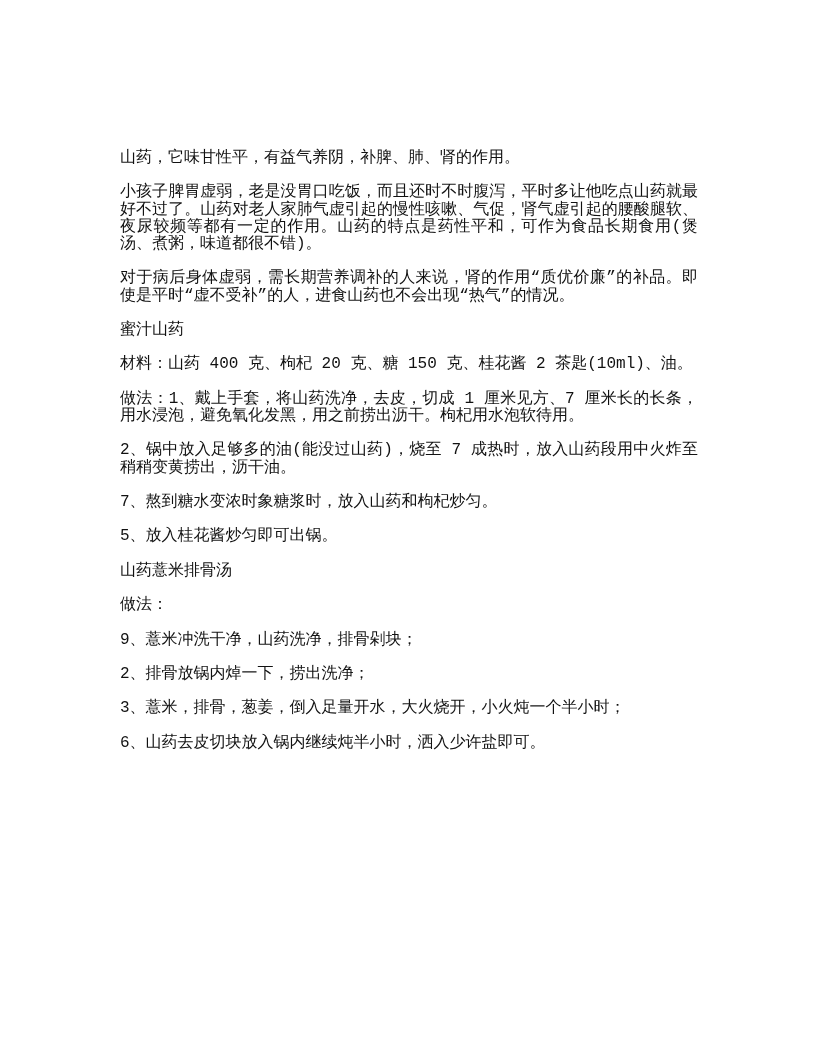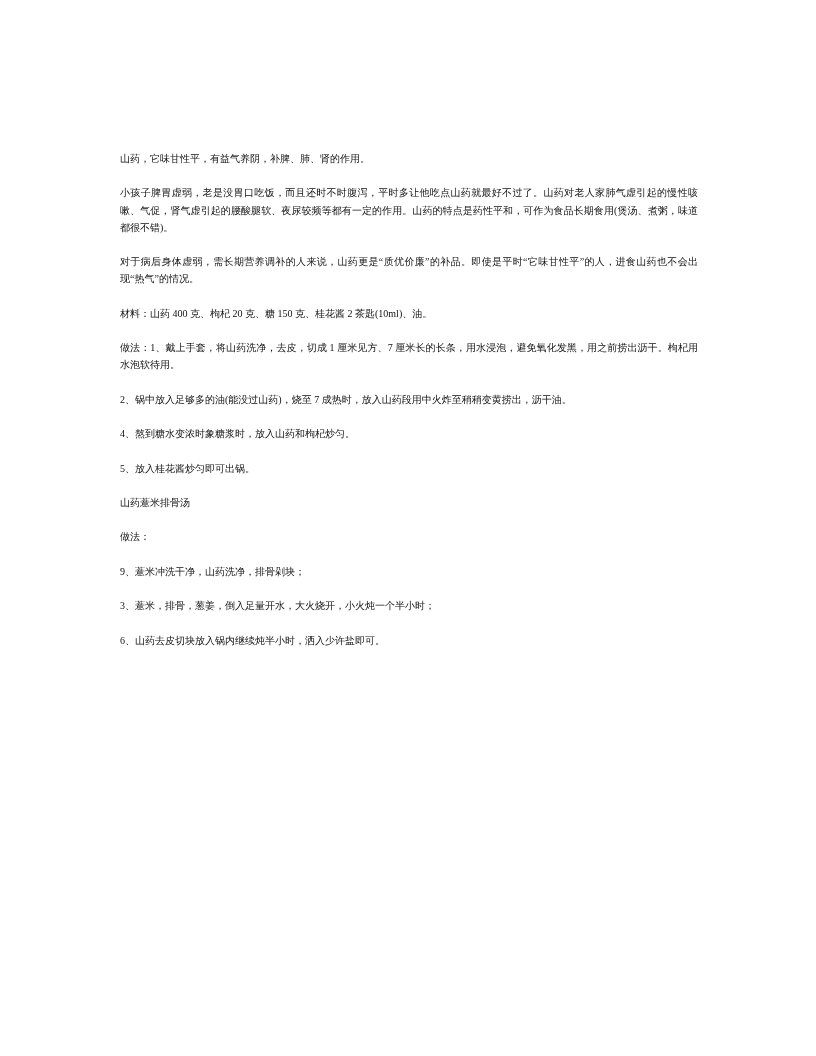--- a/index.html
+++ b/index.html
@@ -9,8 +9,8 @@
     left: 120px;
     top: 150px;
     width: 578px;
-    font-family: Liberation Serif, serif;
-    font-size: 10px;
+    font-family: Liberation Mono, monospace;
+    font-size: 16px;
     line-height: 17.2px;
     color: #111111;
   }

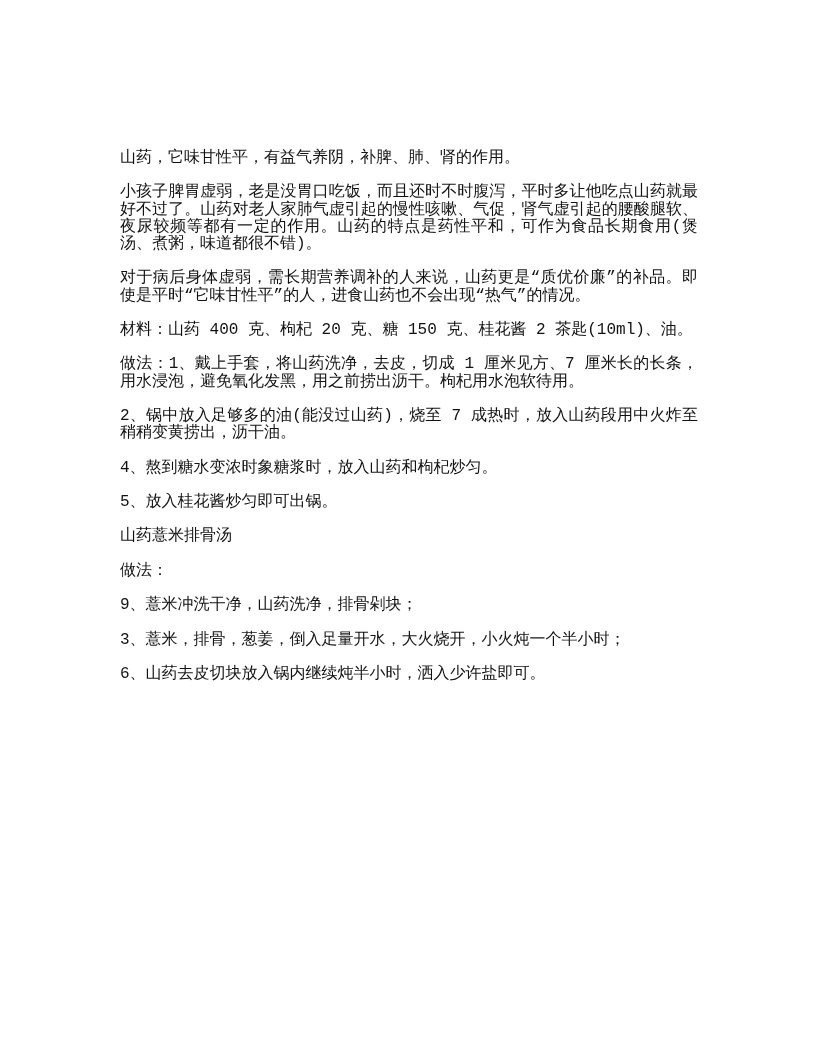--- a/index.html
+++ b/index.html
@@ -22,7 +22,7 @@
 <div class="page">
   <p class="para">山药，它味甘性平，有益气养阴，补脾、肺、肾的作用。</p>
   <p class="para">小孩子脾胃虚弱，老是没胃口吃饭，而且还时不时腹泻，平时多让他吃点山药就最好不过了。山药对老人家肺气虚引起的慢性咳嗽、气促，肾气虚引起的腰酸腿软、夜尿较频等都有一定的作用。山药的特点是药性平和，可作为食品长期食用(煲汤、煮粥，味道都很不错)。</p>
-  <p class="para">对于病后身体虚弱，需长期营养调补的人来说，山药更是“质优价廉”的补品。即使是平时“它味甘性平”的人，进食山药也不会出现“热气”的情况。</p>
+  <p class="para">对于病后身体虚弱，需长期营养调补的人来说，肾的作用“质优价廉”的补品。即使是平时“虚不受补”的人，进食山药也不会出现“热气”的情况。</p>
 
   <section>
     <p class="para">材料：山药 400 克、枸杞 20 克、糖 150 克、桂花酱 2 茶匙(10ml)、油。</p>

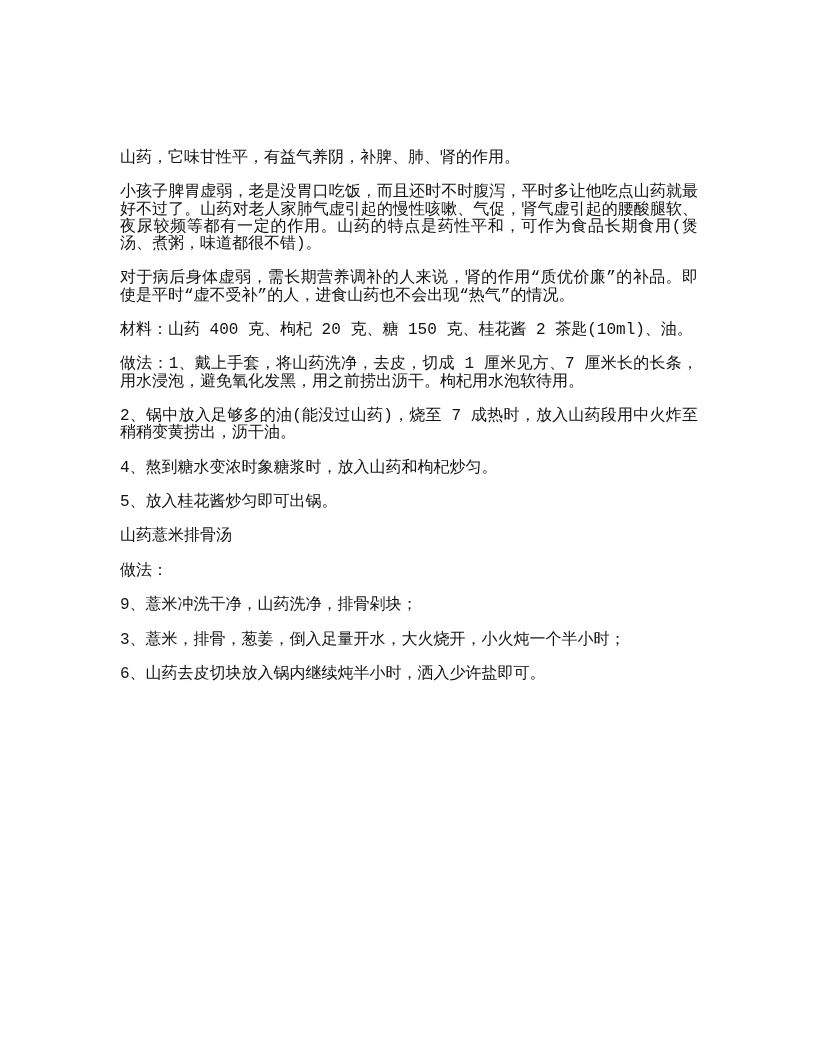--- a/index.html
+++ b/index.html
@@ -25,6 +25,7 @@
   <p class="para">对于病后身体虚弱，需长期营养调补的人来说，肾的作用“质优价廉”的补品。即使是平时“虚不受补”的人，进食山药也不会出现“热气”的情况。</p>
 
   <section>
+    <p class="para">蜜汁山药</p>
     <p class="para">材料：山药 400 克、枸杞 20 克、糖 150 克、桂花酱 2 茶匙(10ml)、油。</p>
     <p class="para">做法：1、戴上手套，将山药洗净，去皮，切成 1 厘米见方、7 厘米长的长条，用水浸泡，避免氧化发黑，用之前捞出沥干。枸杞用水泡软待用。</p>
     <p class="para">2、锅中放入足够多的油(能没过山药)，烧至 7 成热时，放入山药段用中火炸至稍稍变黄捞出，沥干油。</p>

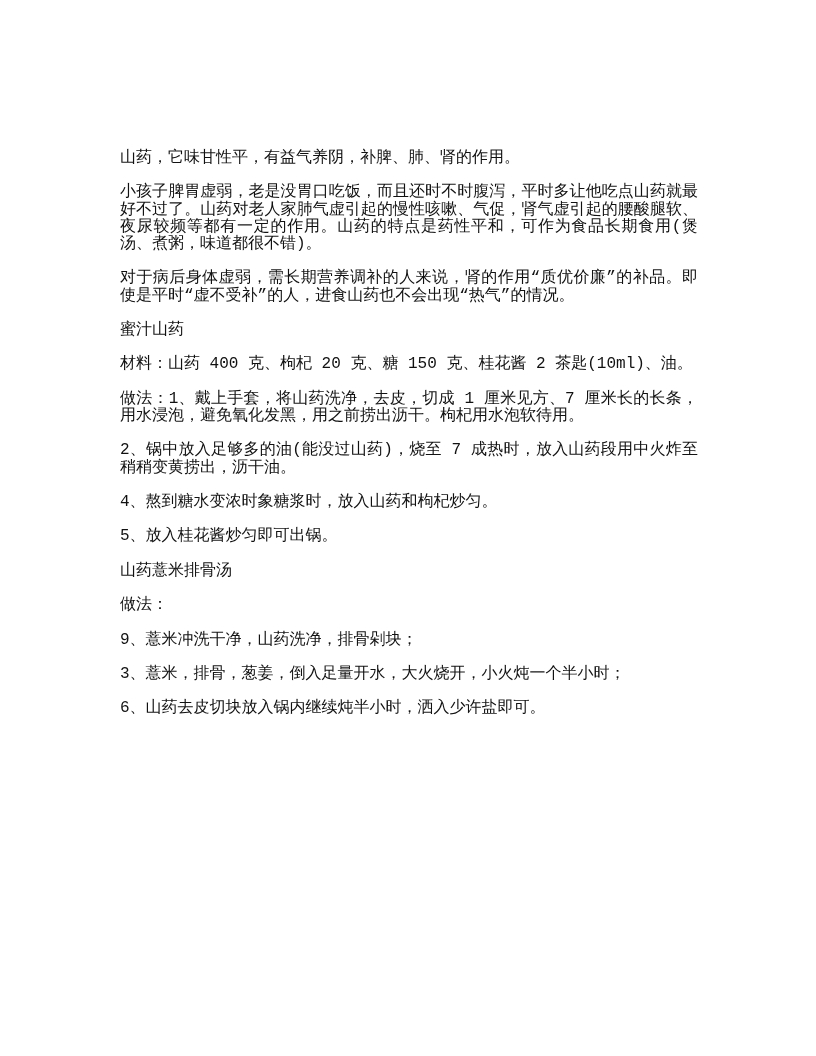--- a/index.html
+++ b/index.html
@@ -29,7 +29,7 @@
     <p class="para">材料：山药 400 克、枸杞 20 克、糖 150 克、桂花酱 2 茶匙(10ml)、油。</p>
     <p class="para">做法：1、戴上手套，将山药洗净，去皮，切成 1 厘米见方、7 厘米长的长条，用水浸泡，避免氧化发黑，用之前捞出沥干。枸杞用水泡软待用。</p>
     <p class="para">2、锅中放入足够多的油(能没过山药)，烧至 7 成热时，放入山药段用中火炸至稍稍变黄捞出，沥干油。</p>
-    <p class="para">4、熬到糖水变浓时象糖浆时，放入山药和枸杞炒匀。</p>
+    <p class="para">7、熬到糖水变浓时象糖浆时，放入山药和枸杞炒匀。</p>
     <p class="para">5、放入桂花酱炒匀即可出锅。</p>
   </section>
 

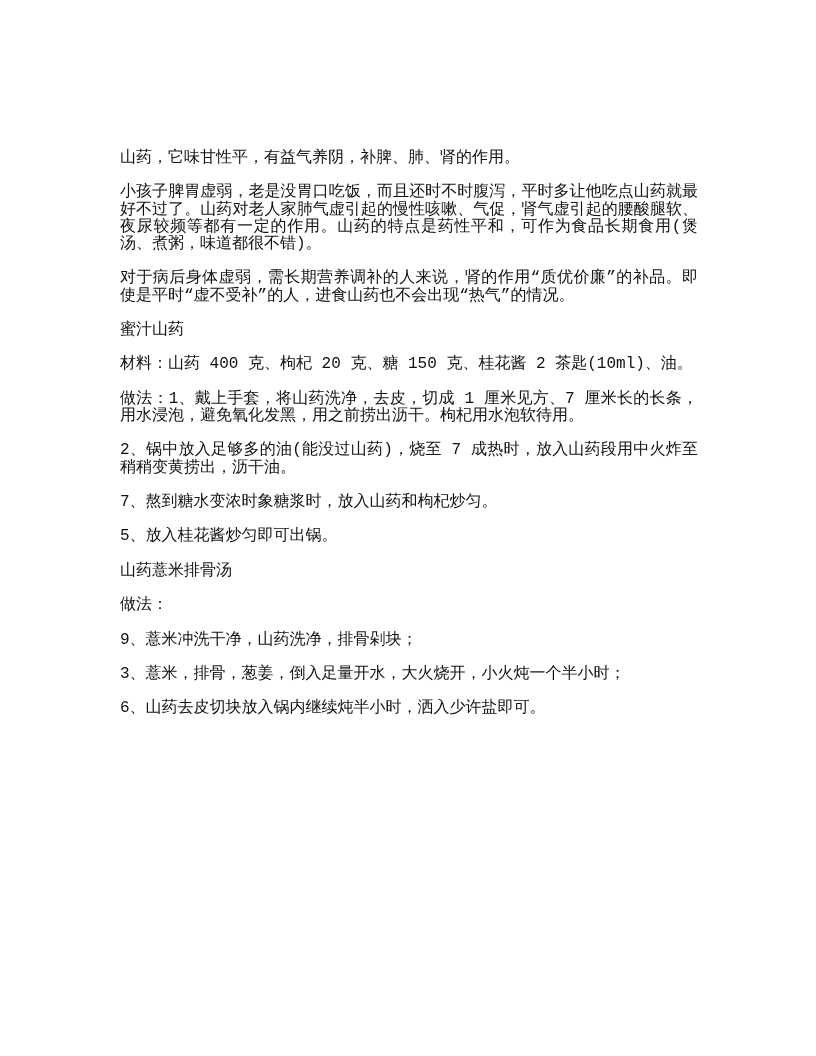--- a/index.html
+++ b/index.html
@@ -37,6 +37,7 @@
     <p class="para">山药薏米排骨汤</p>
     <p class="para">做法：</p>
     <p class="para">9、薏米冲洗干净，山药洗净，排骨剁块；</p>
+    <p class="para">2、排骨放锅内焯一下，捞出洗净；</p>
     <p class="para">3、薏米，排骨，葱姜，倒入足量开水，大火烧开，小火炖一个半小时；</p>
     <p class="para">6、山药去皮切块放入锅内继续炖半小时，洒入少许盐即可。</p>
   </section>

